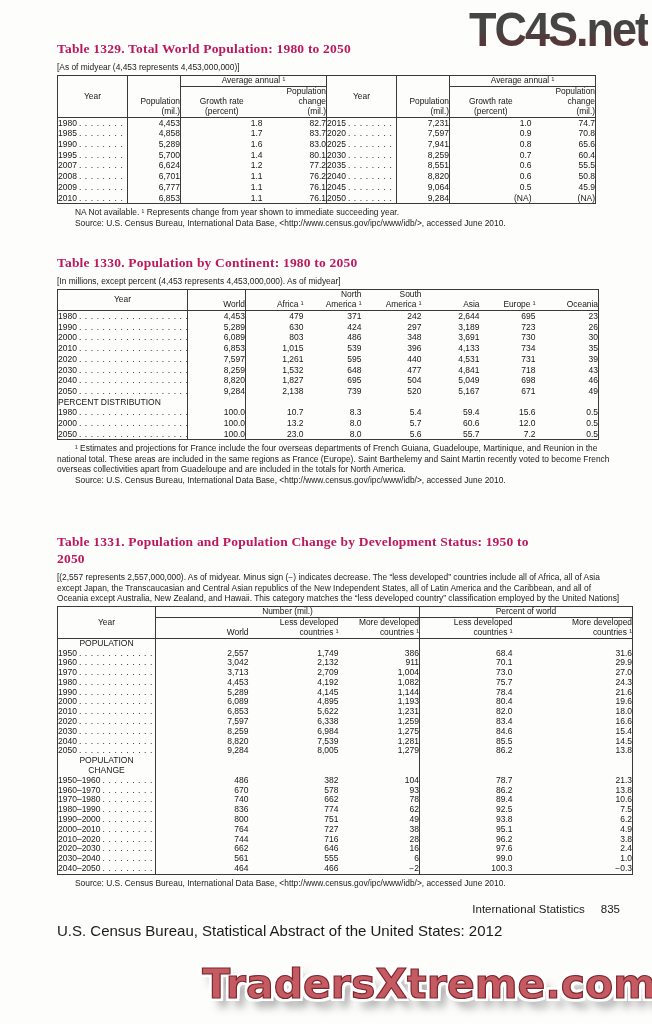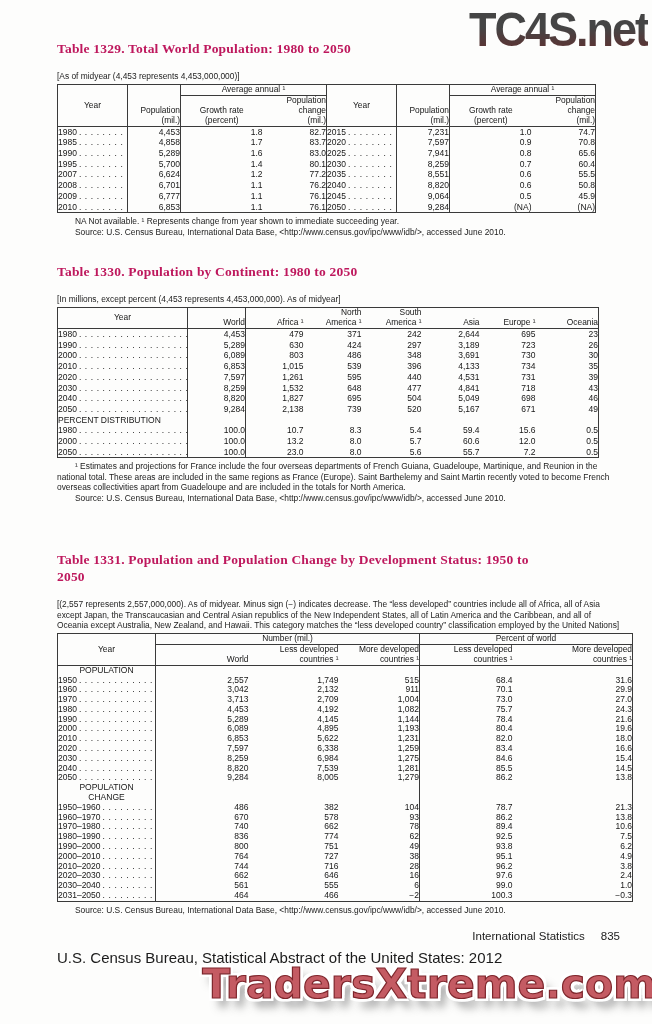--- a/index.html
+++ b/index.html
@@ -9,7 +9,7 @@
   .ttitle{font-family:"Liberation Serif",serif;font-weight:bold;font-size:13.5px;line-height:17px;
           margin:0;letter-spacing:.2px;color:#be185d;}
   .w31{max-width:485px;}
-  .tbracket{font-size:8.4px;line-height:10.4px;margin-top:14px;color:#222;}
+  .tbracket{font-size:8.4px;line-height:10.4px;margin-top:5px;color:#222;}
   table.tbl{border-collapse:collapse;table-layout:fixed;margin-top:3px;font-size:8.5px;
             border:1px solid #3a3a3a;}
   .tbl thead{border-bottom:1px solid #3a3a3a;}

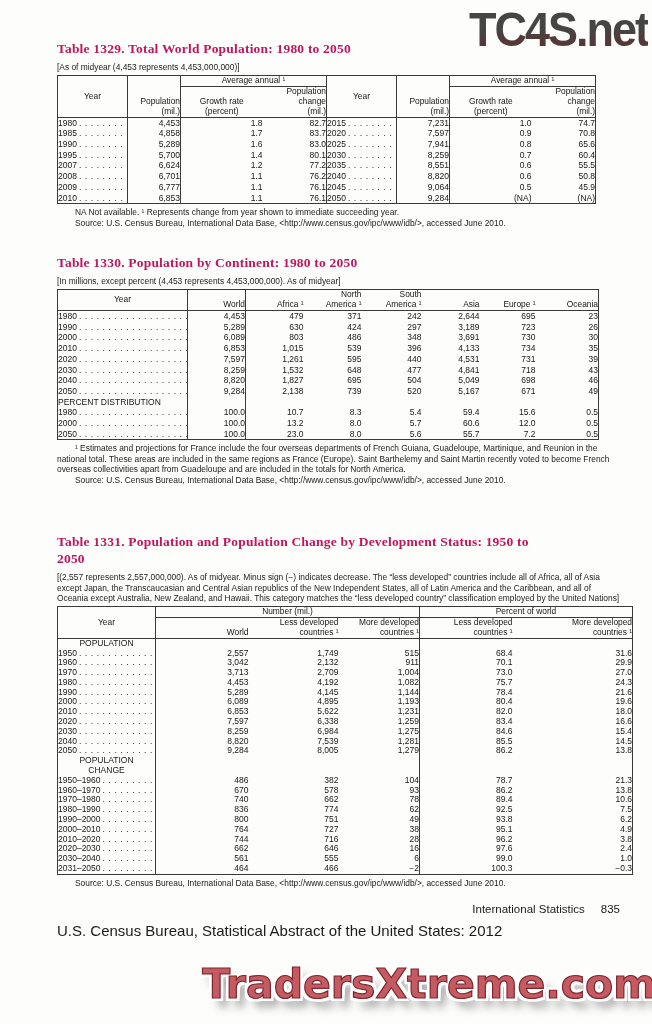--- a/index.html
+++ b/index.html
@@ -480,7 +480,7 @@
             </td>
             <td class="num c31">2,557</td>
             <td class="num c31">1,749</td>
-            <td class="num c31m br">515</td>
+            <td class="num c31m br">386</td>
             <td class="num cpc">68.4</td>
             <td class="num cpc">31.6</td>
           </tr>

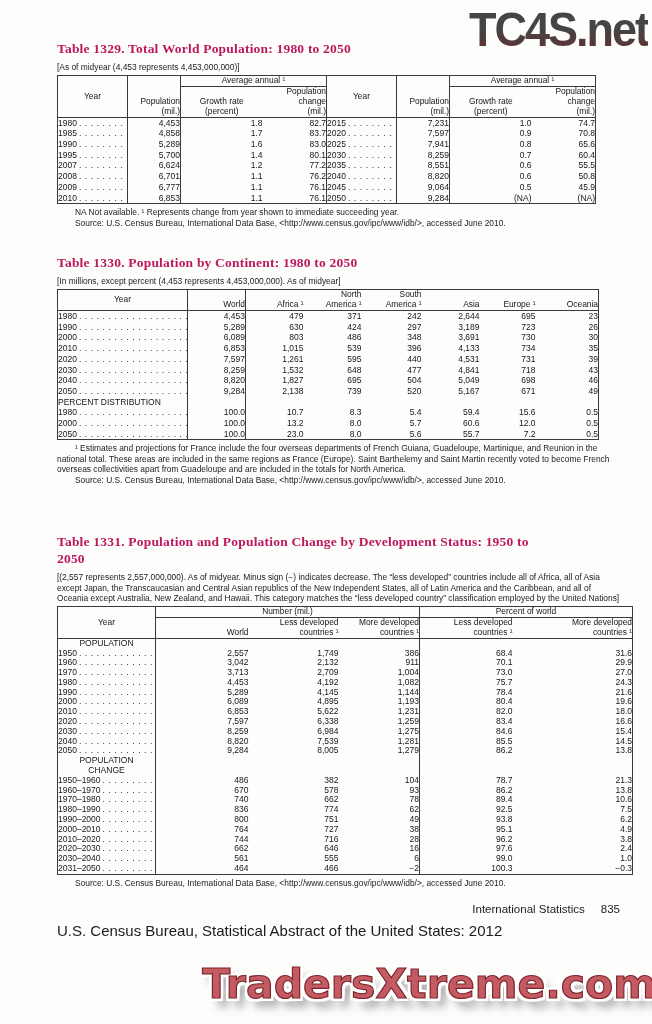--- a/index.html
+++ b/index.html
@@ -704,7 +704,7 @@
           </tr>
           <tr>
             <td class="yl br">
-              <span class="yt">2031–2050</span>
+              <span class="yt">2040–2050</span>
               <span class="ld">. . . . . . . . . . . . . . . . . . . . . . . . . . . . . . . . . . . . . . . . . . . . . . . . . . . . . . . . . . . . . . . . . . . . . . . . . . . . . . . . . . . . . . . . . . . . . . . . . . . . . . . . . . . . . . </span>
             </td>
             <td class="num c31">464</td>

